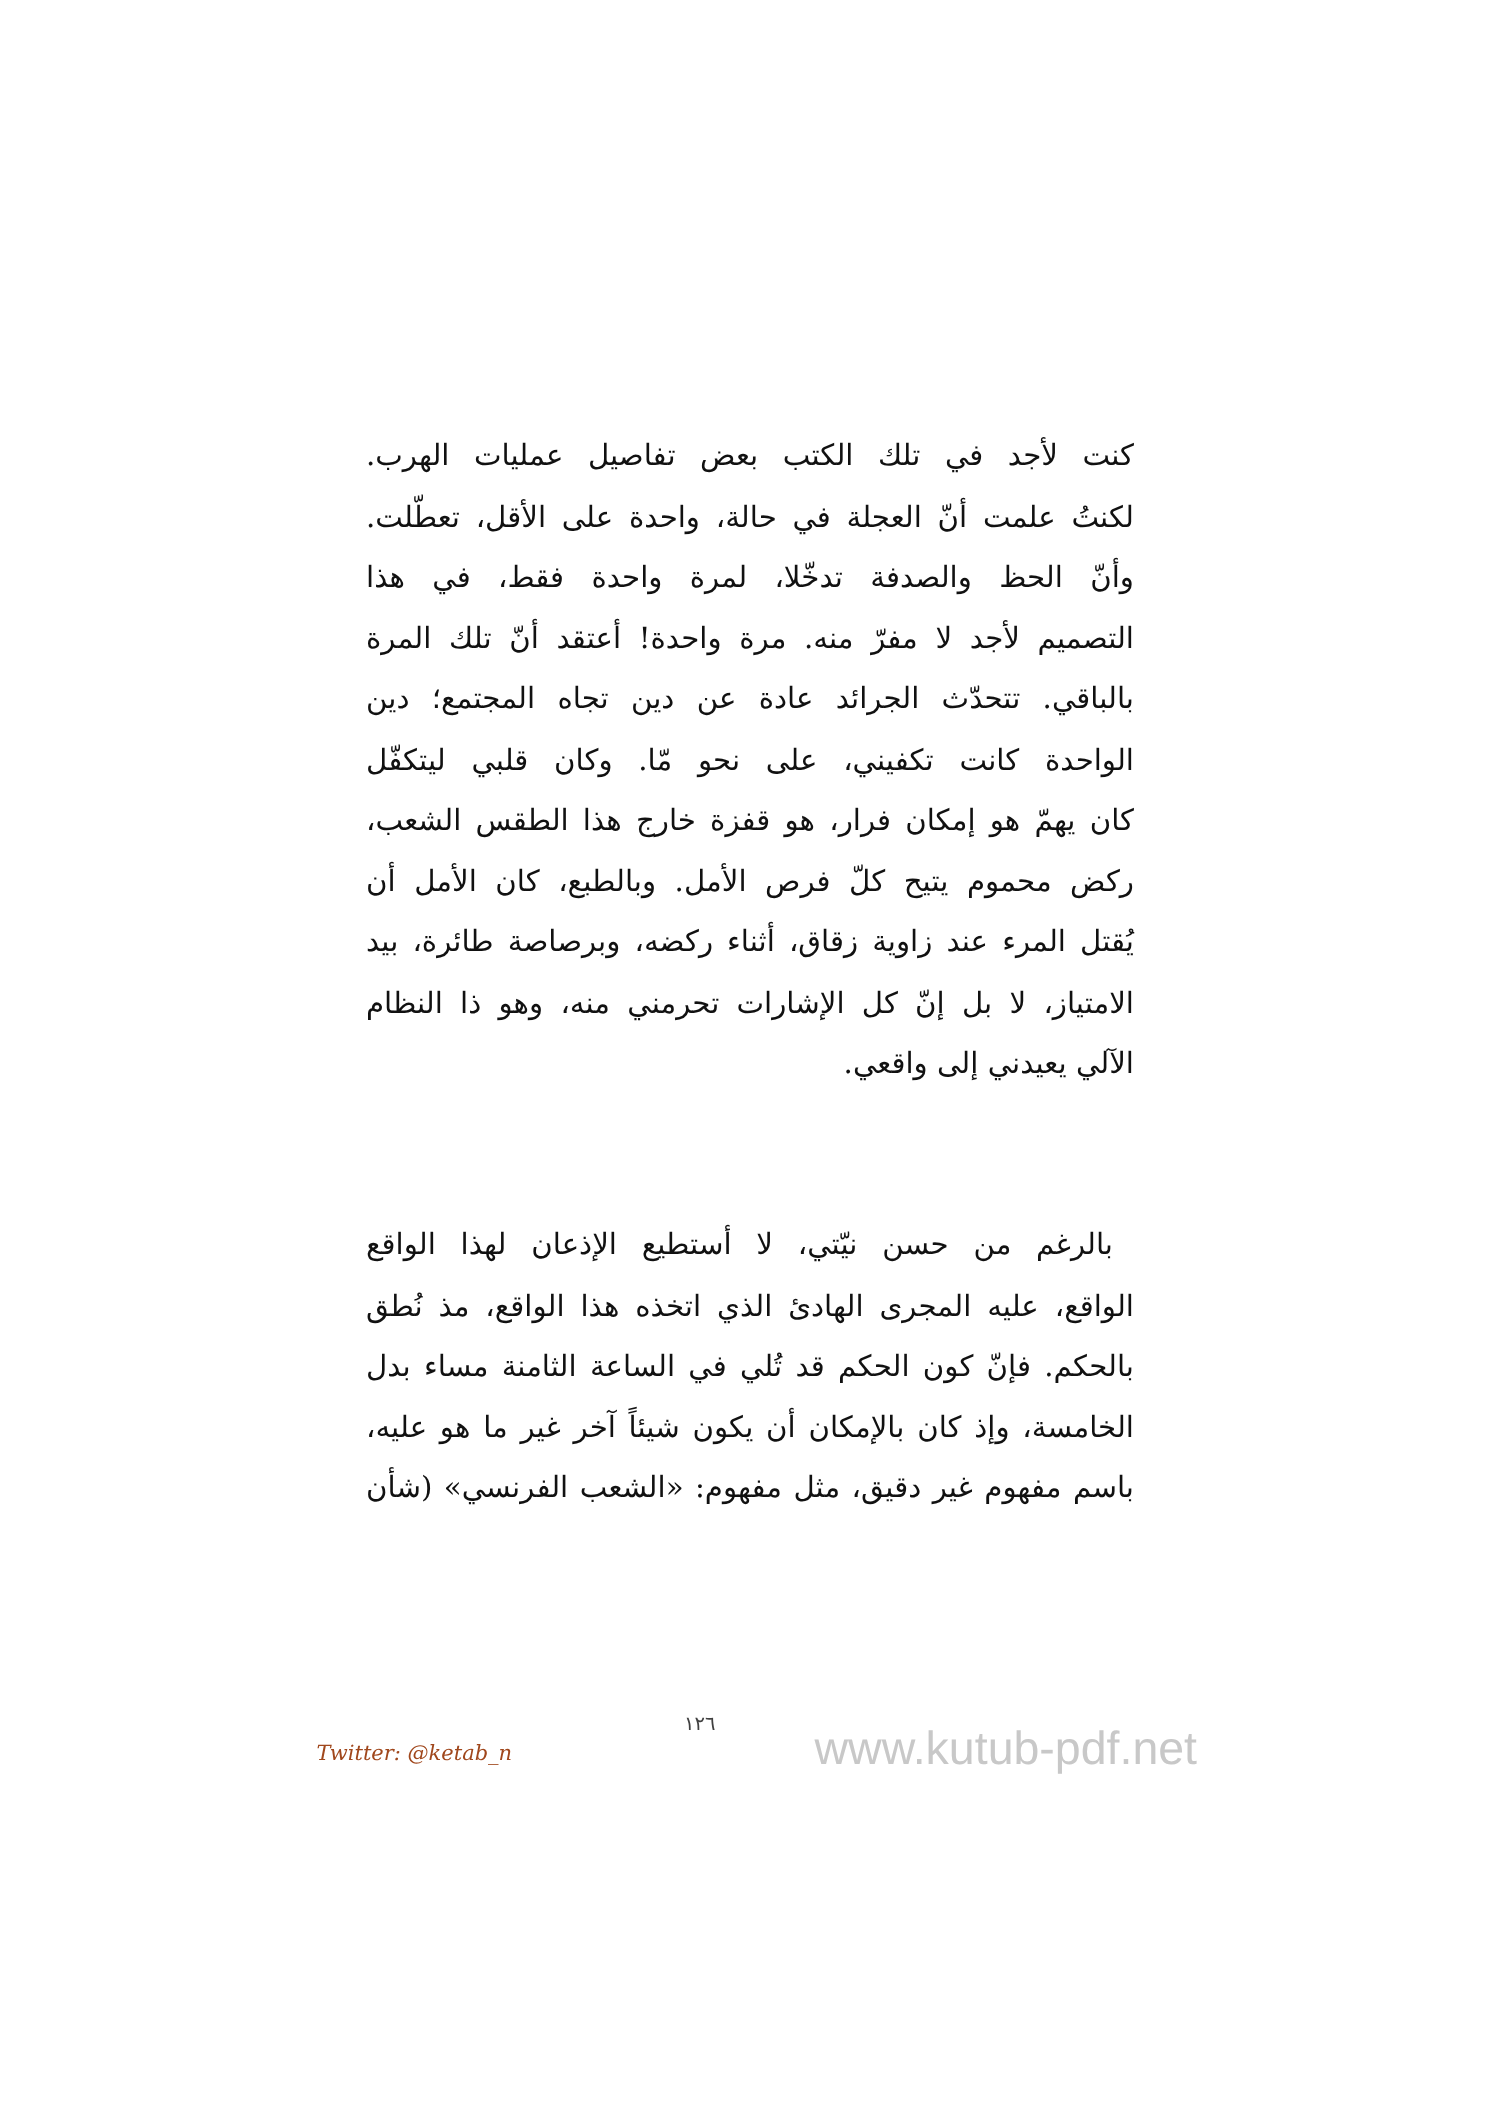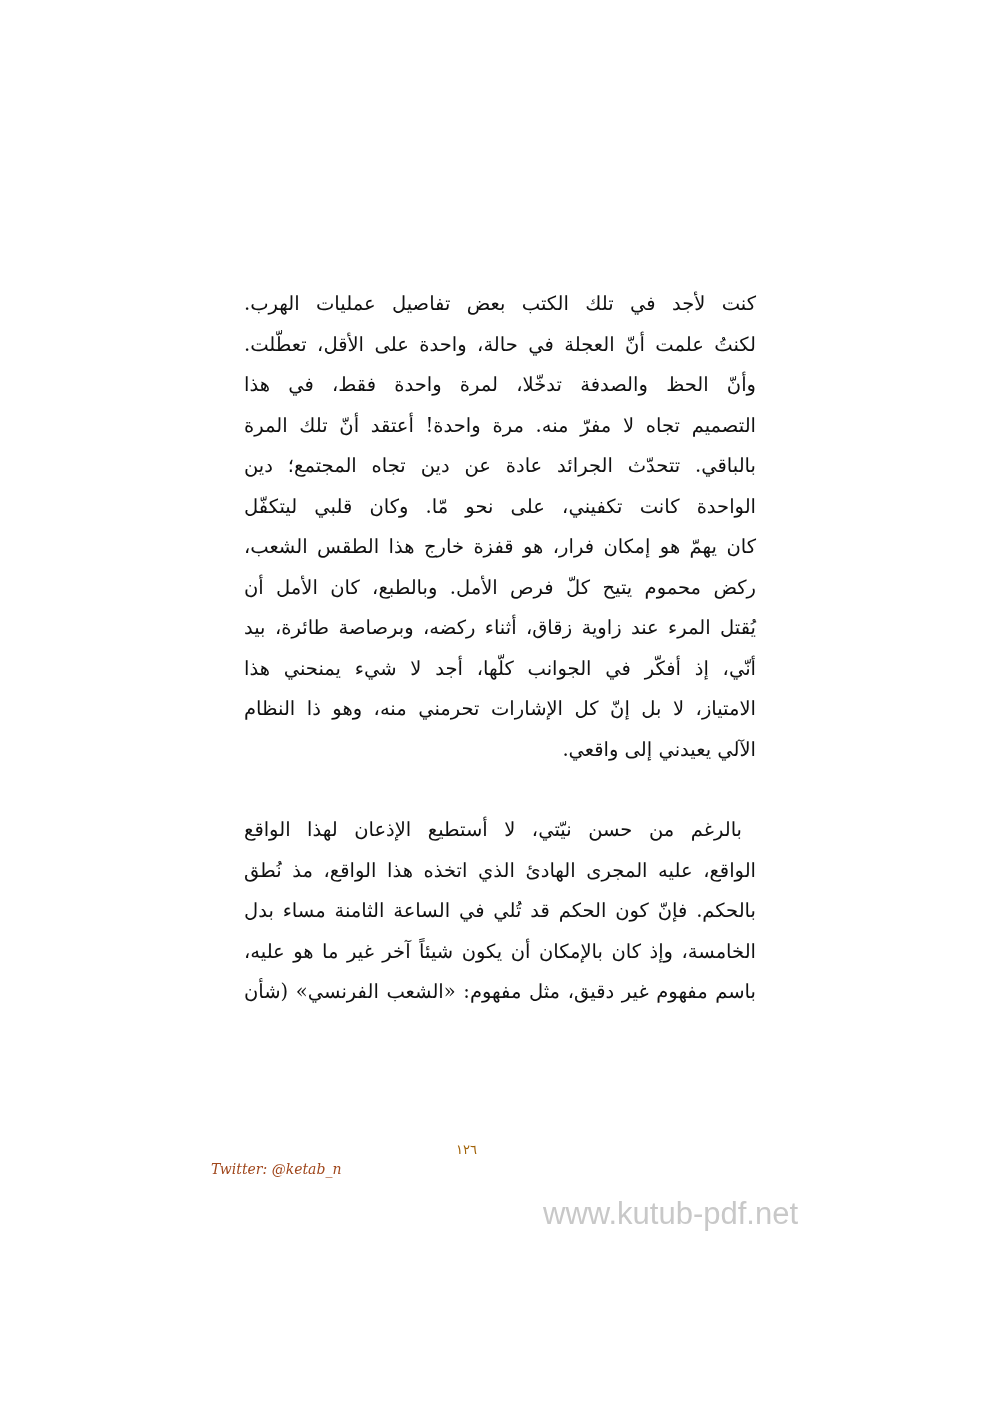--- a/index.html
+++ b/index.html
@@ -88,7 +88,7 @@
     <span class="line">كنت لأجد في تلك الكتب بعض تفاصيل عمليات الهرب.</span>
     <span class="line">لكنتُ علمت أنّ العجلة في حالة، واحدة على الأقل، تعطّلت.</span>
     <span class="line">وأنّ الحظ والصدفة تدخّلا، لمرة واحدة فقط، في هذا</span>
-    <span class="line">التصميم تجاه لا مفرّ منه. مرة واحدة! أعتقد أنّ تلك المرة</span>
+    <span class="line">التصميم لأجد لا مفرّ منه. مرة واحدة! أعتقد أنّ تلك المرة</span>
     <span class="line">بالباقي. تتحدّث الجرائد عادة عن دين تجاه المجتمع؛ دين</span>
     <span class="line">الواحدة كانت تكفيني، على نحو مّا. وكان قلبي ليتكفّل</span>
     <span class="line">كان يهمّ هو إمكان فرار، هو قفزة خارج هذا الطقس الشعب،</span>

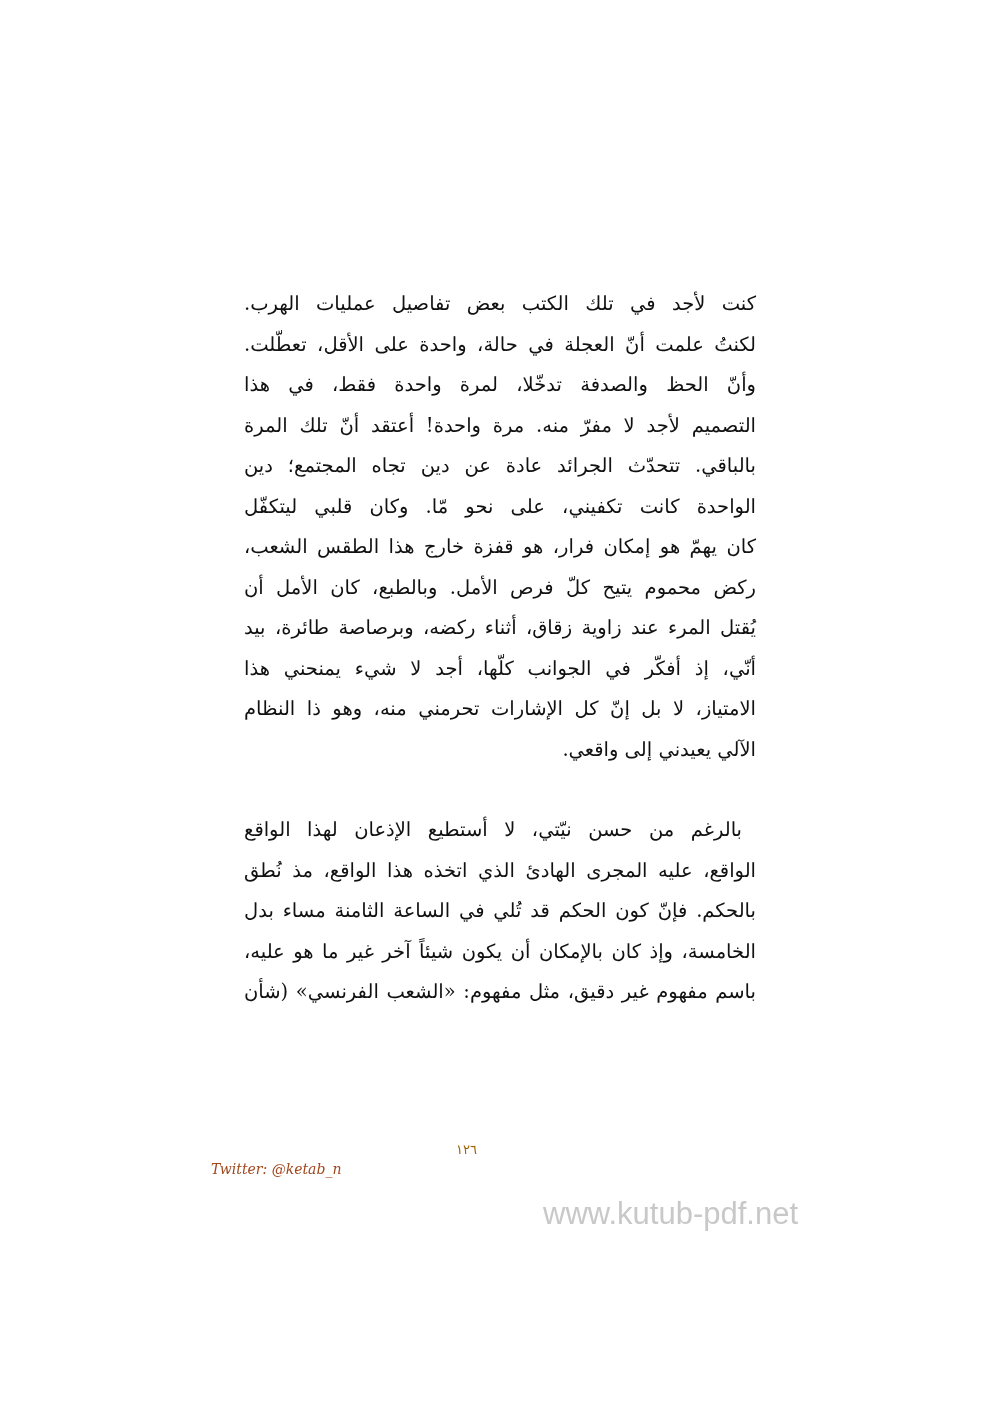--- a/index.html
+++ b/index.html
@@ -94,7 +94,6 @@
     <span class="line">كان يهمّ هو إمكان فرار، هو قفزة خارج هذا الطقس الشعب،</span>
     <span class="line">ركض محموم يتيح كلّ فرص الأمل. وبالطبع، كان الأمل أن</span>
     <span class="line">يُقتل المرء عند زاوية زقاق، أثناء ركضه، وبرصاصة طائرة، بيد</span>
-    <span class="line">أنّي، إذ أفكّر في الجوانب كلّها، أجد لا شيء يمنحني هذا</span>
     <span class="line">الامتياز، لا بل إنّ كل الإشارات تحرمني منه، وهو ذا النظام</span>
     <span class="line last">الآلي يعيدني إلى واقعي.</span>
   </div>

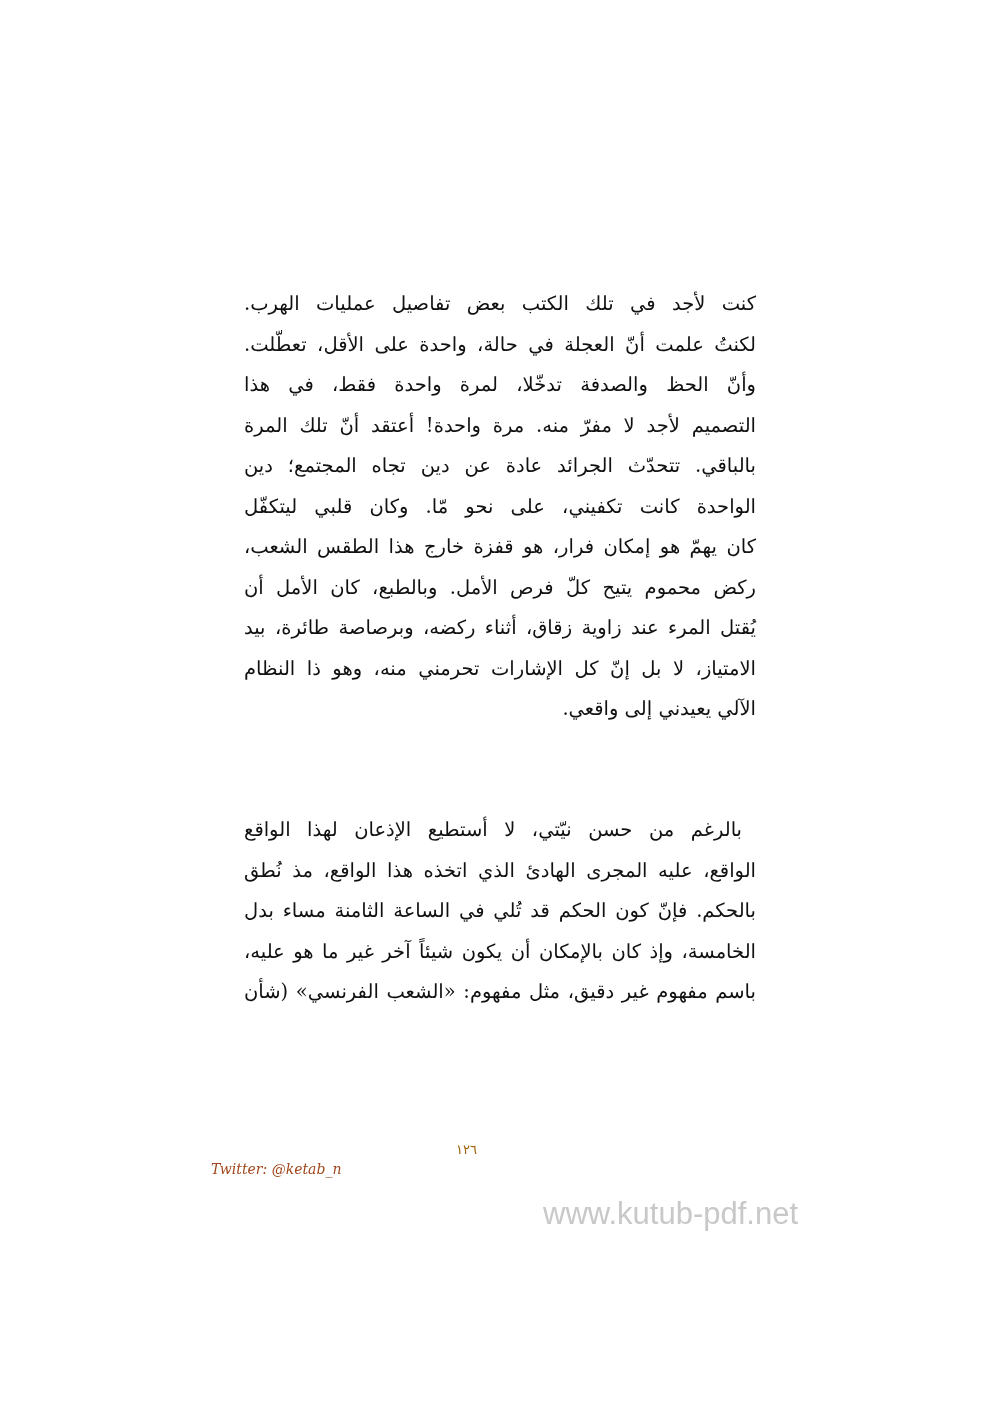--- a/index.html
+++ b/index.html
@@ -64,7 +64,7 @@
       top: 1126px;
       font-family: "DejaVu Sans", sans-serif;
       font-size: 13px;
-      color: #a16207;
+      color: #404040;
       direction: rtl;
     }
     .footer-watermark {

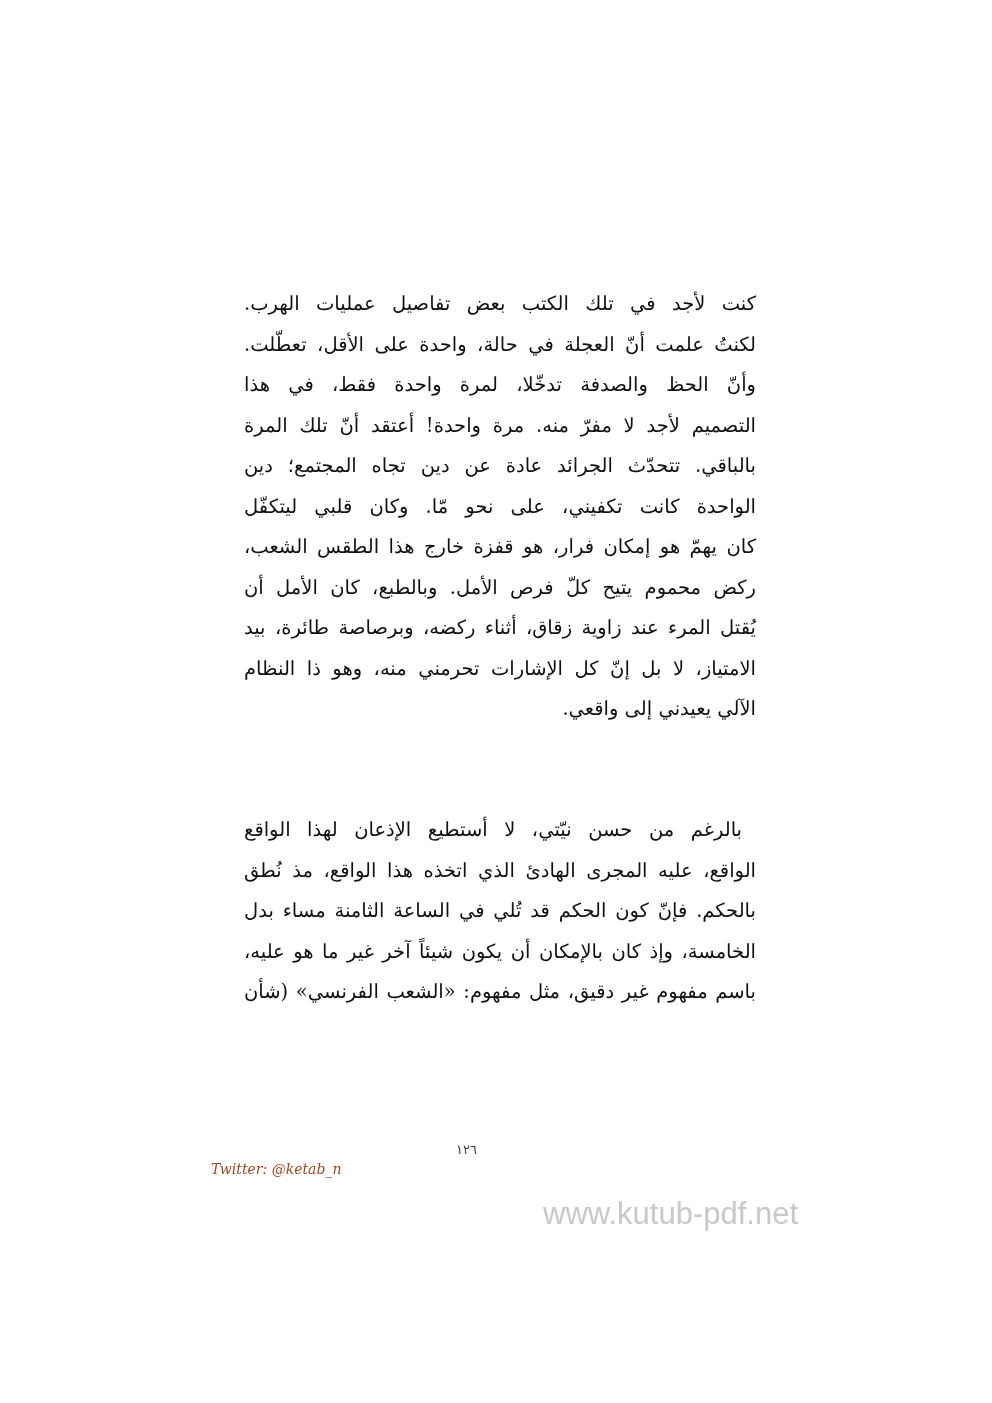--- a/index.html
+++ b/index.html
@@ -76,7 +76,6 @@
       color: #c8c8c8;
       direction: ltr;
       letter-spacing: 0px;
-      margin-top: 48px;
     }
   </style>
 </head>

